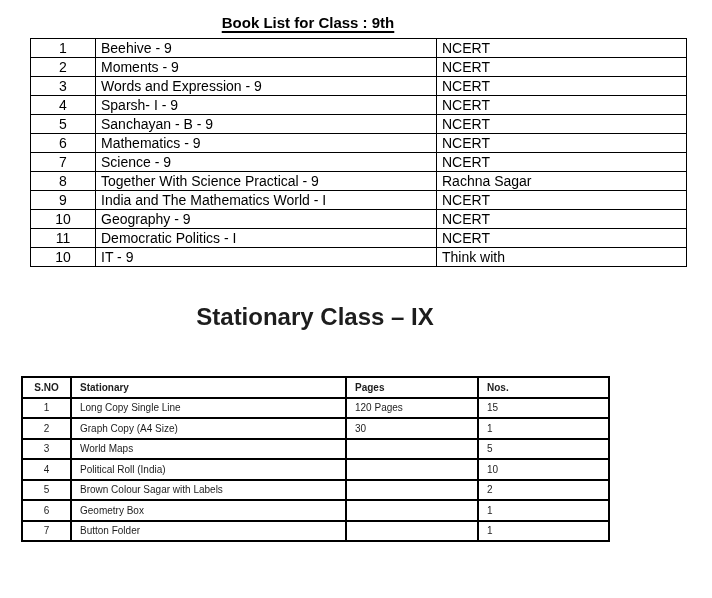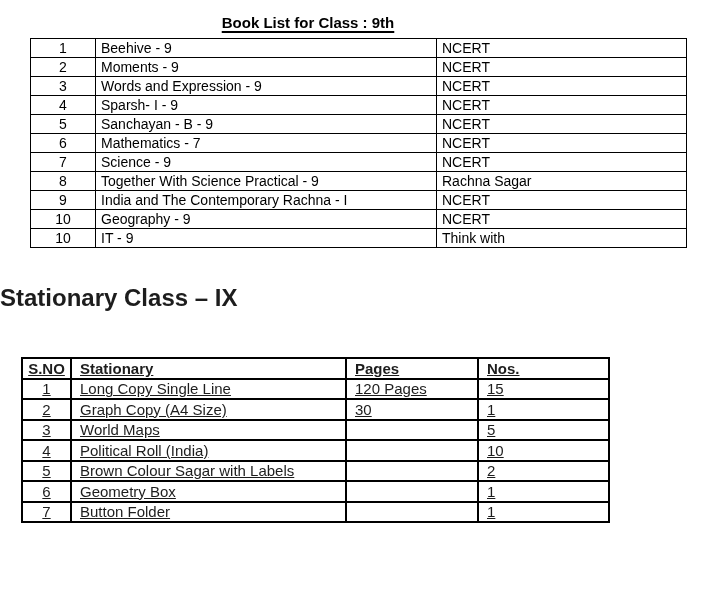--- a/index.html
+++ b/index.html
@@ -146,7 +146,7 @@
 
         <tr>
           <td class="num">6</td>
-          <td>Mathematics - 7</td>
+          <td>Mathematics - 9</td>
           <td>NCERT</td>
         </tr>
 

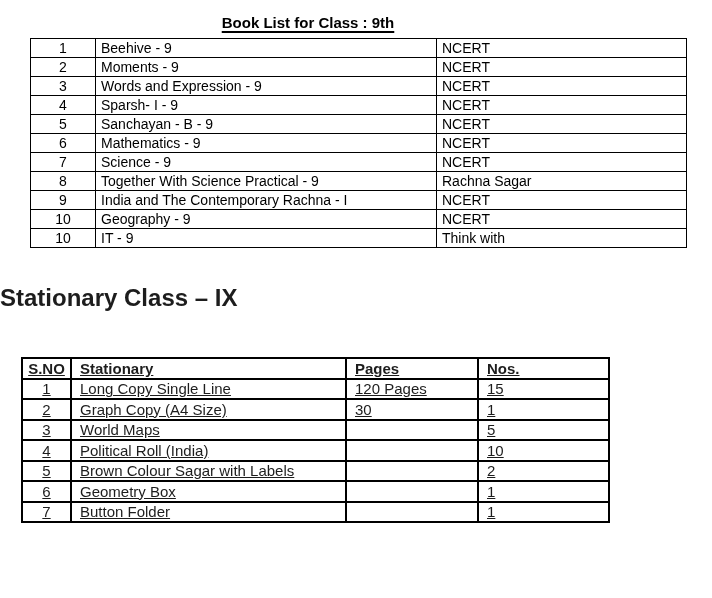--- a/index.html
+++ b/index.html
@@ -164,7 +164,7 @@
 
         <tr>
           <td class="num">9</td>
-          <td>India and The Contemporary Rachna - I</td>
+          <td>India and The Mathematics World - I</td>
           <td>NCERT</td>
         </tr>
 

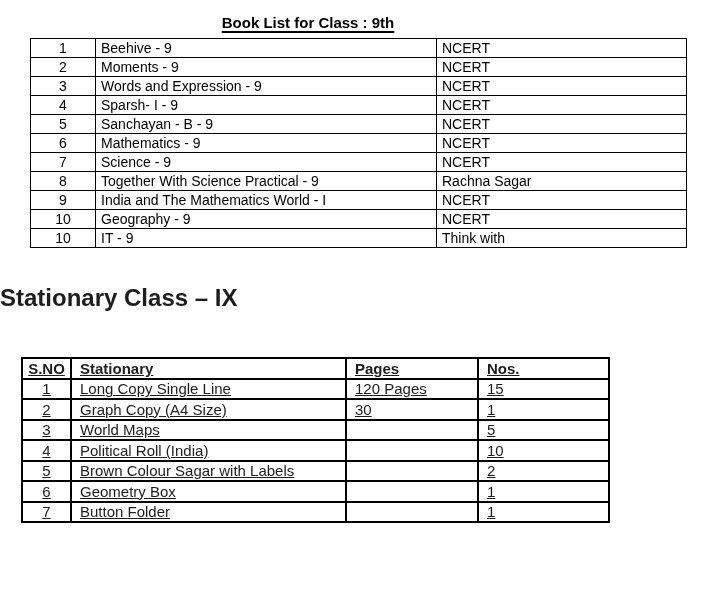--- a/index.html
+++ b/index.html
@@ -174,6 +174,11 @@
           <td>NCERT</td>
         </tr>
 
+        <tr>
+          <td class="num">11</td>
+          <td>Democratic Politics - I</td>
+          <td>NCERT</td>
+        </tr>
 
 
         <tr>

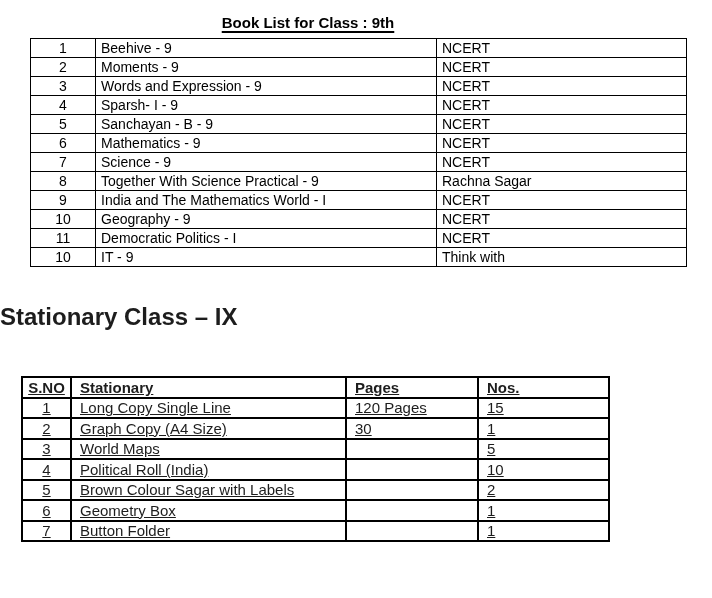--- a/index.html
+++ b/index.html
@@ -64,6 +64,7 @@
   .title2 {
     margin-top: 37px;
     width: 630px;
+    text-align: center;
     font-size: 24px;
     font-weight: bold;
     line-height: 26px;

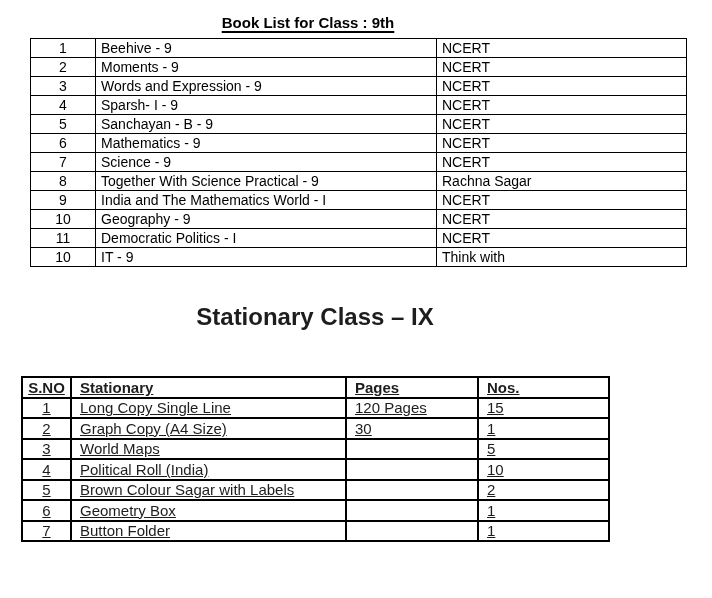--- a/index.html
+++ b/index.html
@@ -80,13 +80,12 @@
     border: 2px solid #000;
     height: 18.5px;
     padding: 0 0 0 8px;
-    font-size: 15px;
+    font-size: 10px;
     line-height: 17px;
     vertical-align: middle;
     text-align: left;
     overflow: hidden;
     white-space: nowrap;
-    text-decoration: underline;
   }
   .t2 th {
     font-weight: bold;

